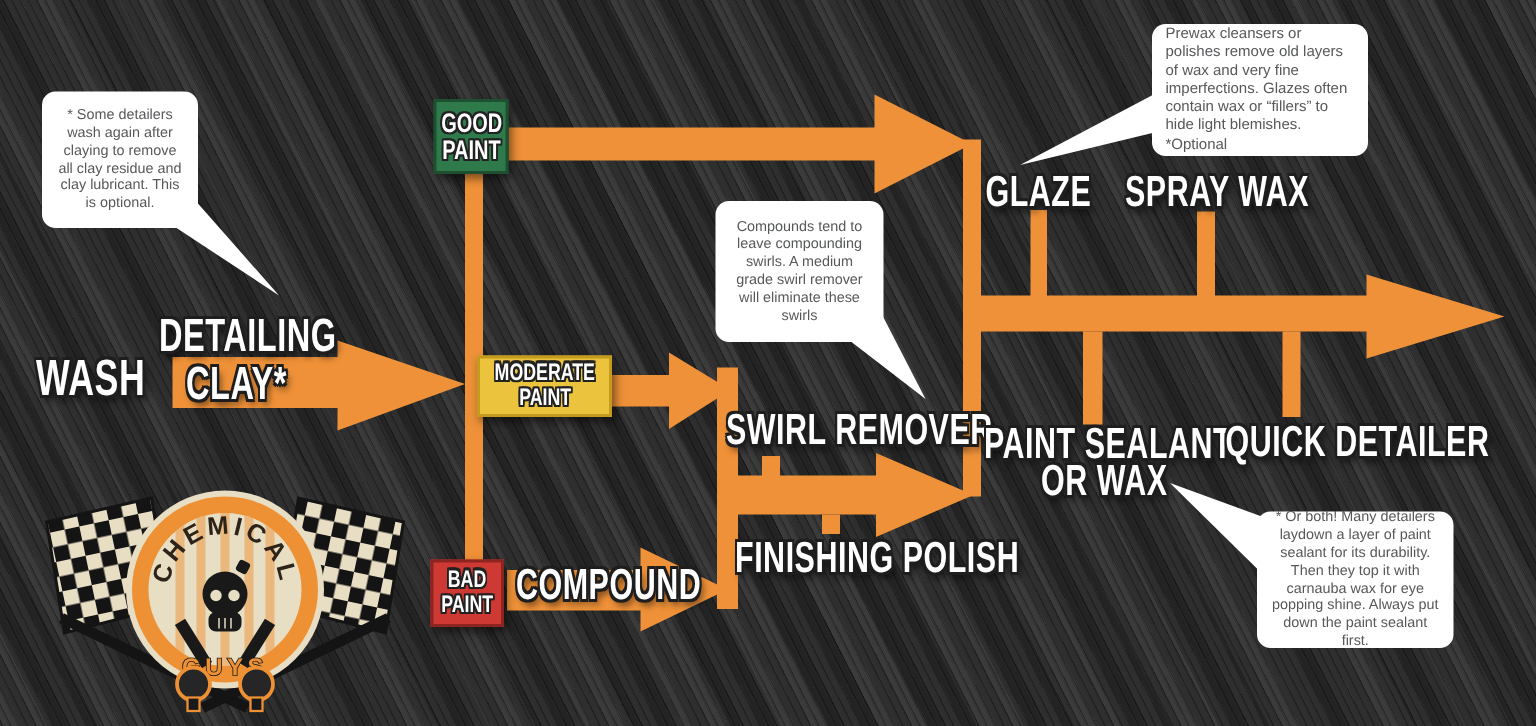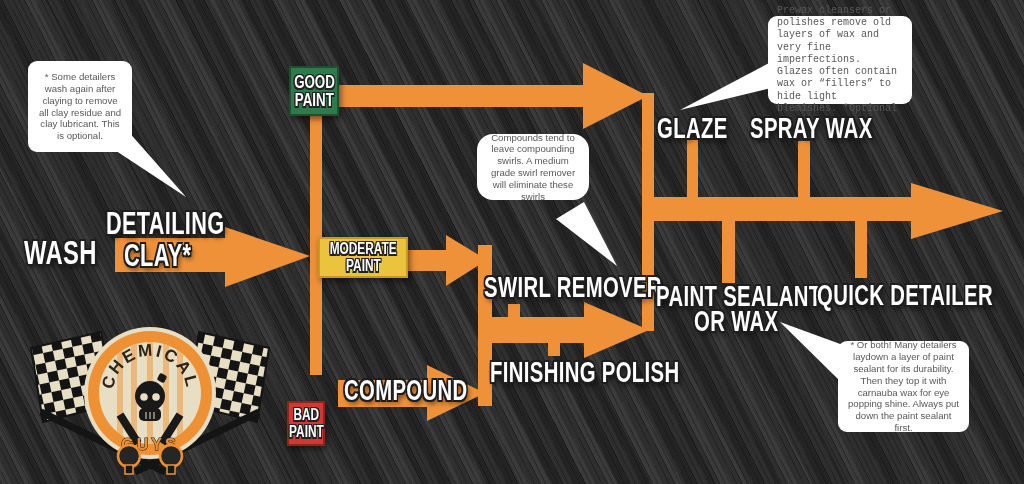--- a/index.html
+++ b/index.html
@@ -37,7 +37,7 @@
     box-sizing:border-box;font-size:9.6px;line-height:1.23;text-align:center;
     padding:9px 9px;display:flex;align-items:center;justify-content:center;
   }
-  .callout.leftalign{text-align:left;padding:9px 9px;font-family:Liberation Mono, monospace;}
+  .callout.leftalign{text-align:left;padding:9px 9px;}
 </style>
 </head>
 <body>

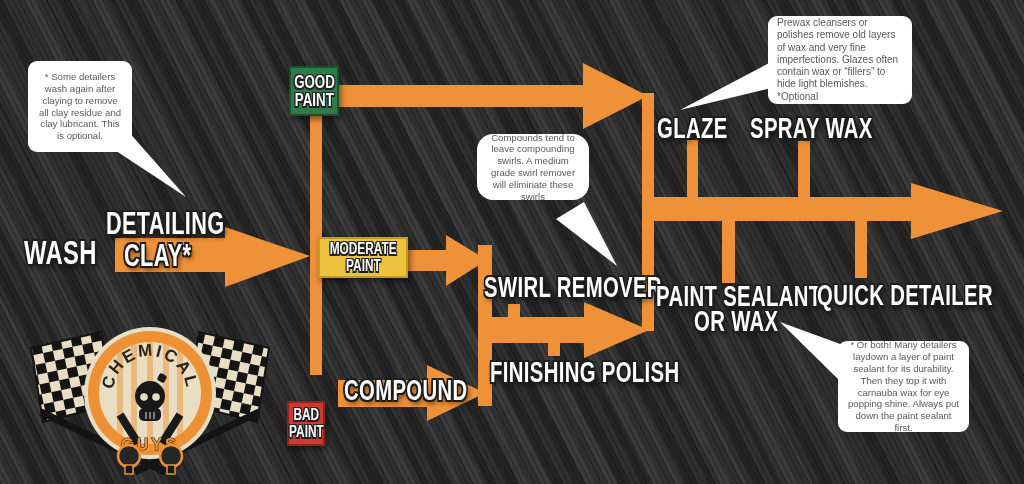--- a/index.html
+++ b/index.html
@@ -73,7 +73,7 @@
   <div class="callout" style="left:28px;top:61px;width:104px;height:91px;">
     <span>* Some detailers wash again after claying to remove all clay residue and clay lubricant. This is optional.</span>
   </div>
-  <div class="callout" style="left:477px;top:134px;width:112px;height:66px;border-radius:16px;">
+  <div class="callout" style="left:477px;top:134px;width:112px;height:94px;">
     <span>Compounds tend to leave compounding swirls. A medium grade swirl remover will eliminate these swirls</span>
   </div>
   <div class="callout leftalign" style="left:768px;top:16px;width:144px;height:88px;font-size:10px;">

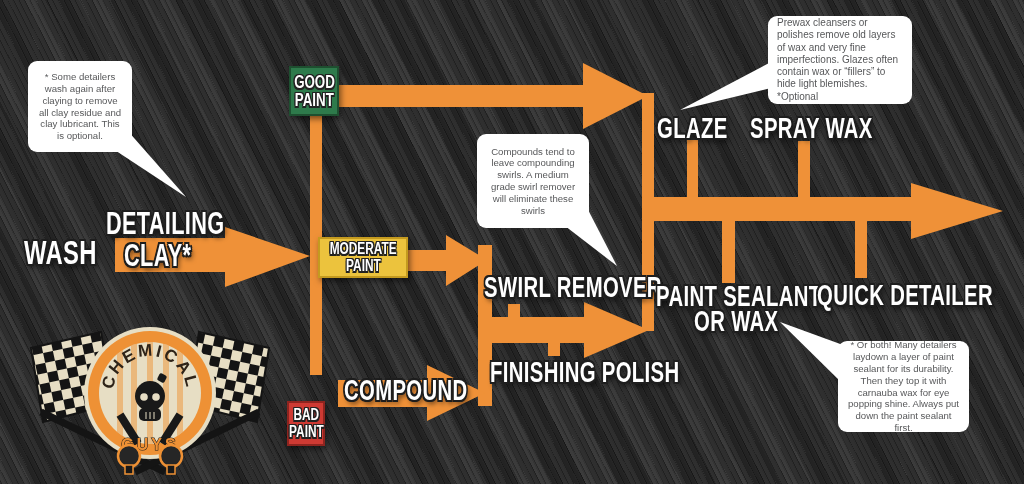--- a/index.html
+++ b/index.html
@@ -91,7 +91,7 @@
     <div class="bl" style="font-size:16px;">MODERATE</div>
     <div class="bl" style="font-size:16px;">PAINT</div>
   </div>
-  <div class="paintbox" style="left:287px;top:373px;width:38px;height:45px;background:#CE3A33;border:2px solid #8E241F;margin-top:28px;">
+  <div class="paintbox" style="left:287px;top:373px;width:49px;height:45px;background:#CE3A33;border:2px solid #8E241F;">
     <div class="bl" style="font-size:16px;">BAD</div>
     <div class="bl" style="font-size:16px;">PAINT</div>
   </div>

